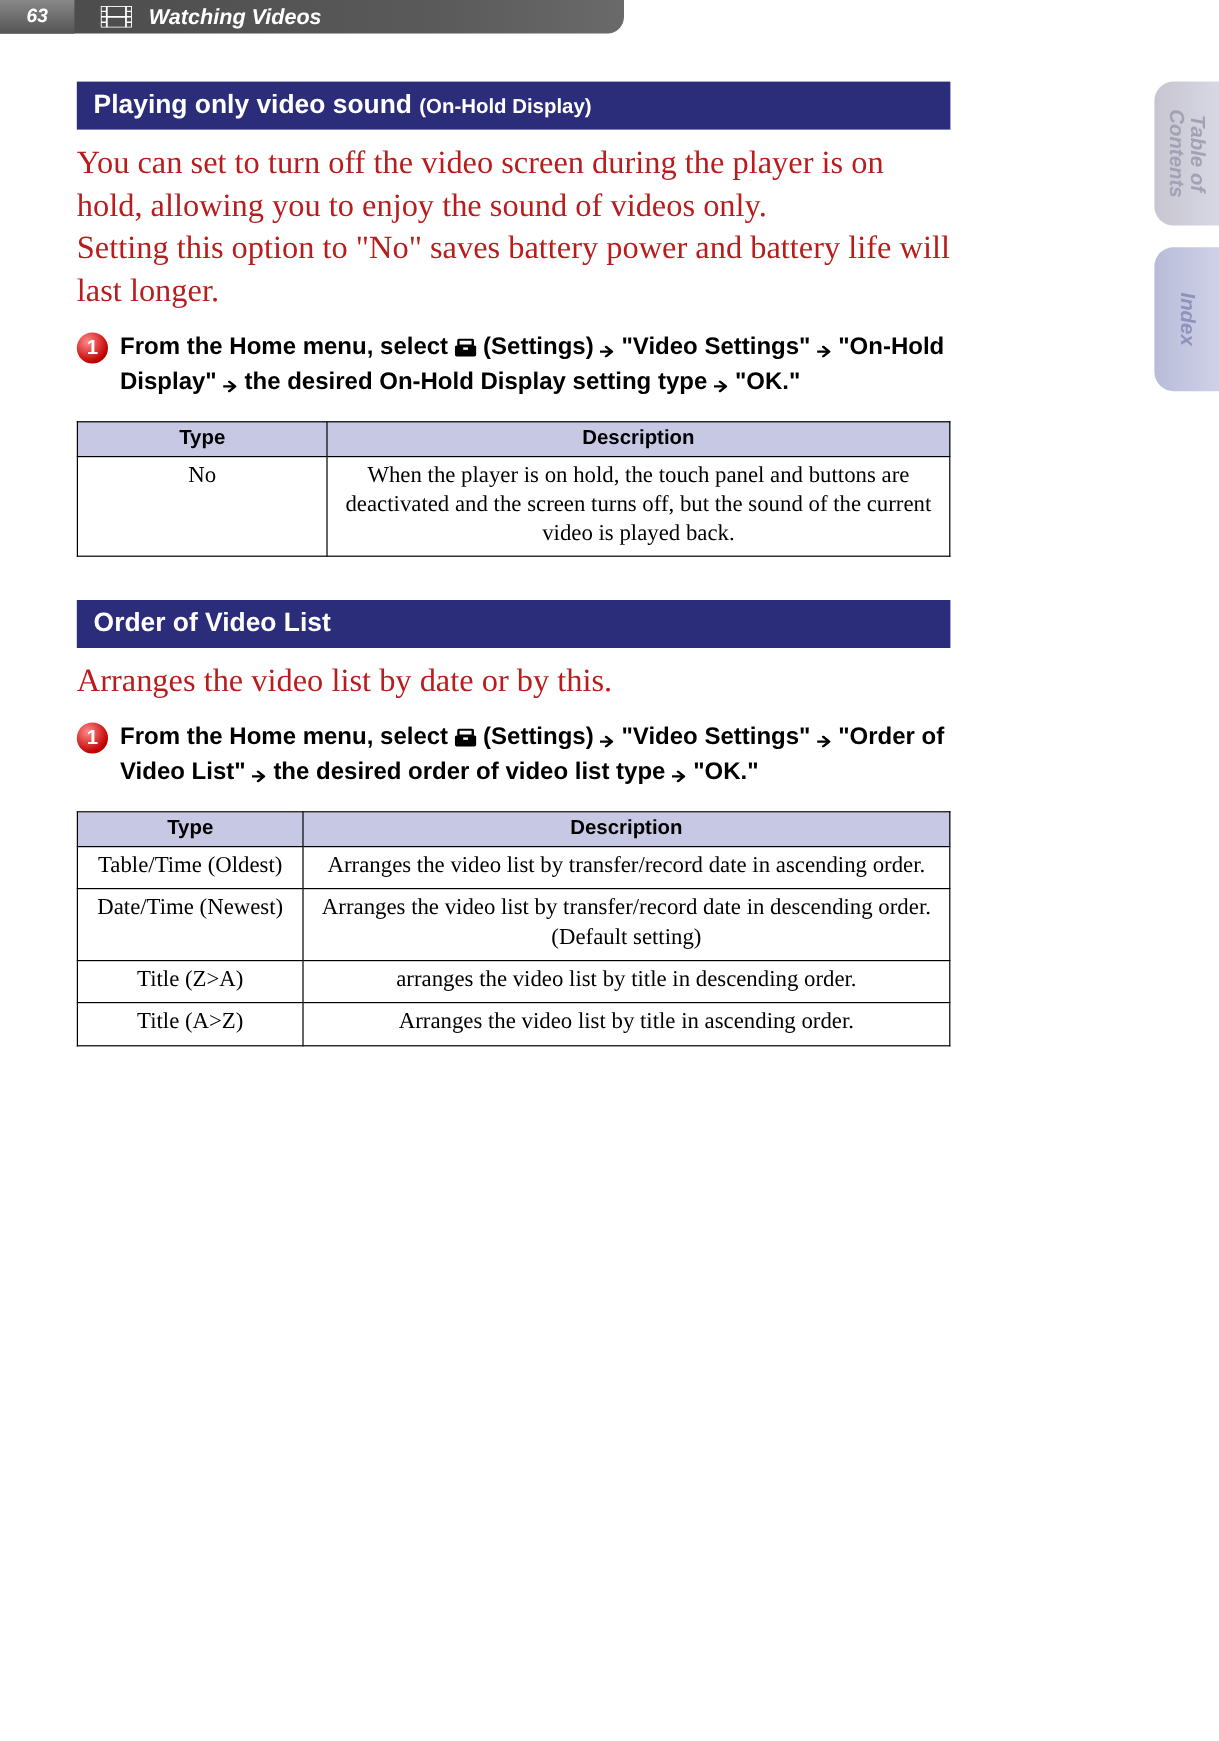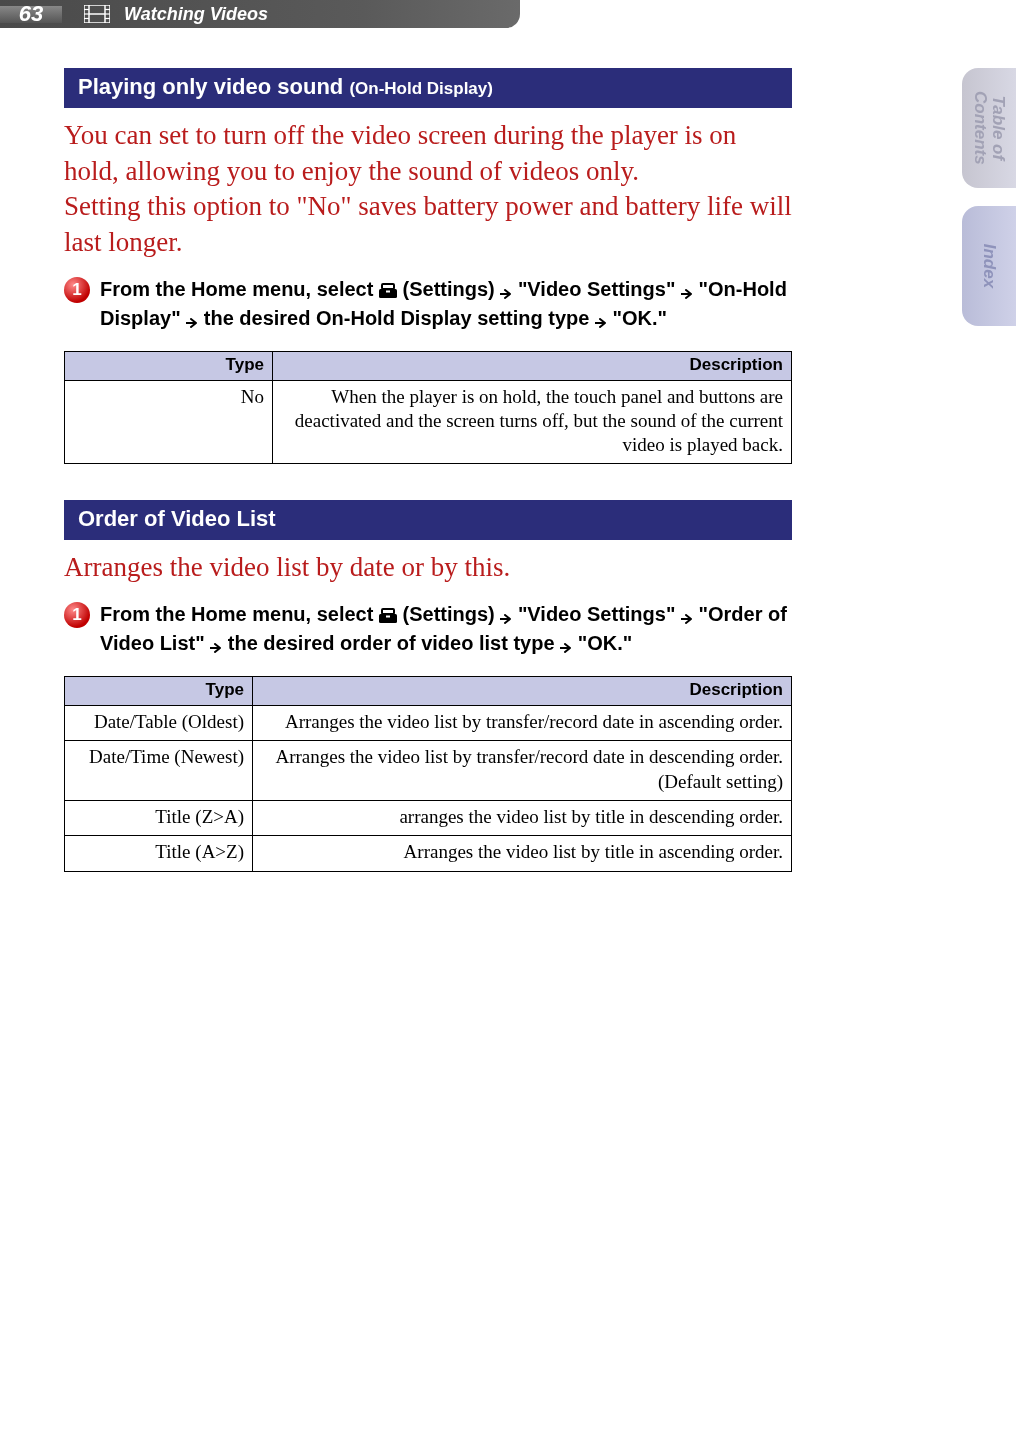--- a/index.html
+++ b/index.html
@@ -19,14 +19,14 @@
   }
   .topbar .page-num-box {
     background: linear-gradient(#888, #555);
-    height: 17px;
+    height: 28px;
     width: 62px;
     display: flex;
     align-items: center;
     justify-content: center;
     font-style: italic;
     font-weight: 700;
-    font-size: 22px;
+    font-size: 16px;
   }
   .topbar .film-icon { margin: 0 14px 0 22px; display:flex; align-items:center; }
   .topbar .chapter-title {

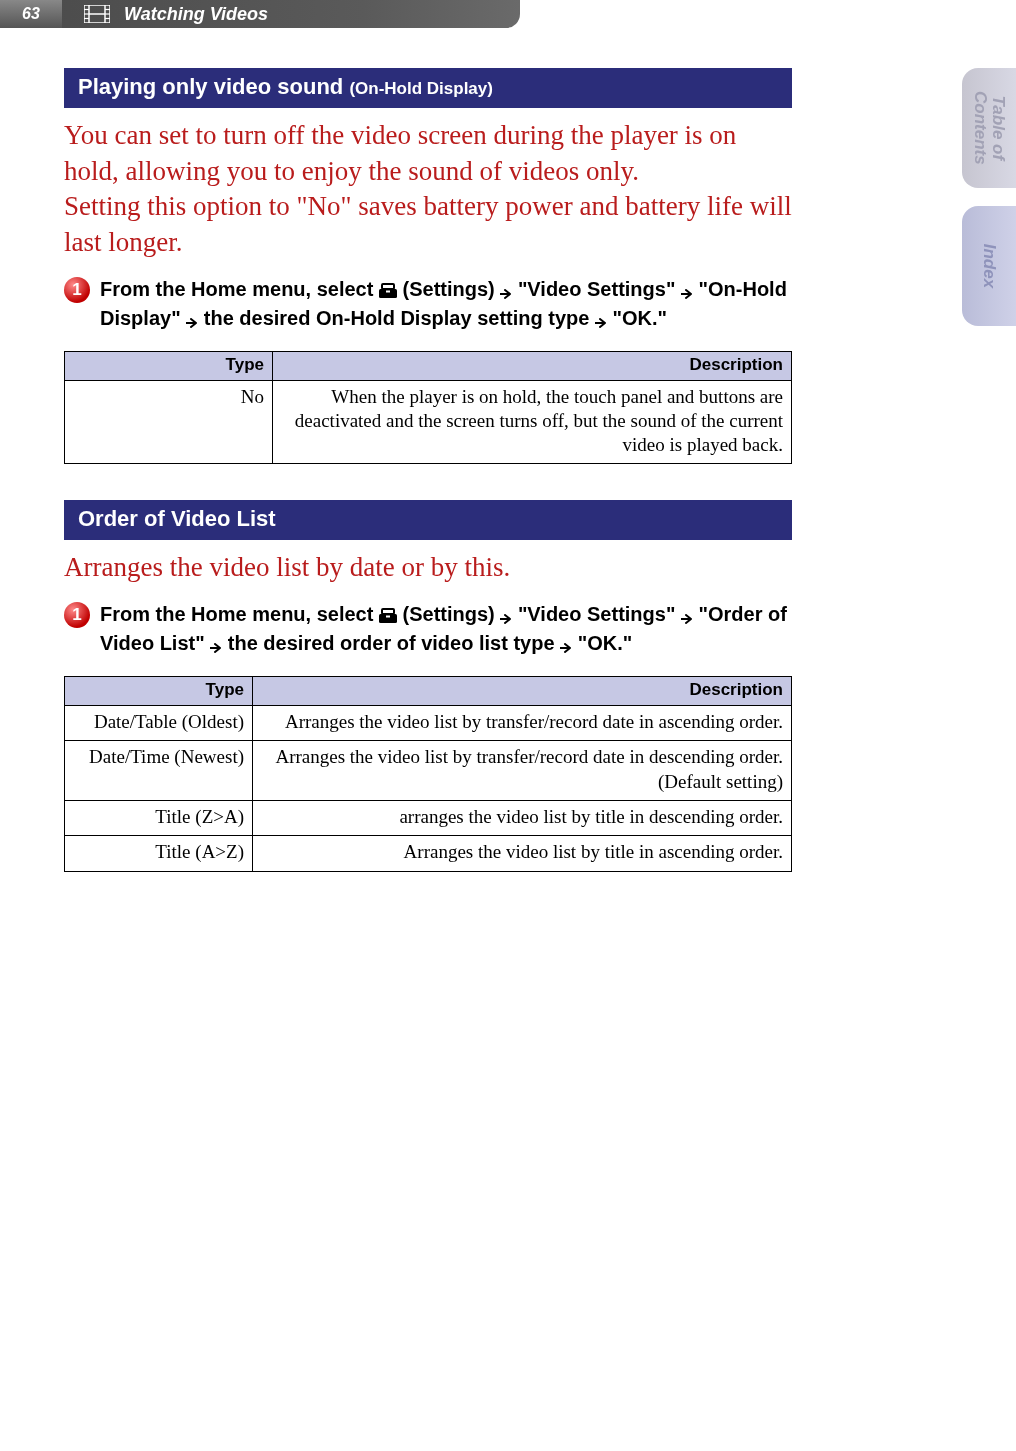--- a/index.html
+++ b/index.html
@@ -124,7 +124,7 @@
   table.opts th, table.opts td {
     border: 1px solid #000;
     vertical-align: top;
-    text-align: right;
+    text-align: center;
   }
   table.opts th {
     background: #c6c8e4;

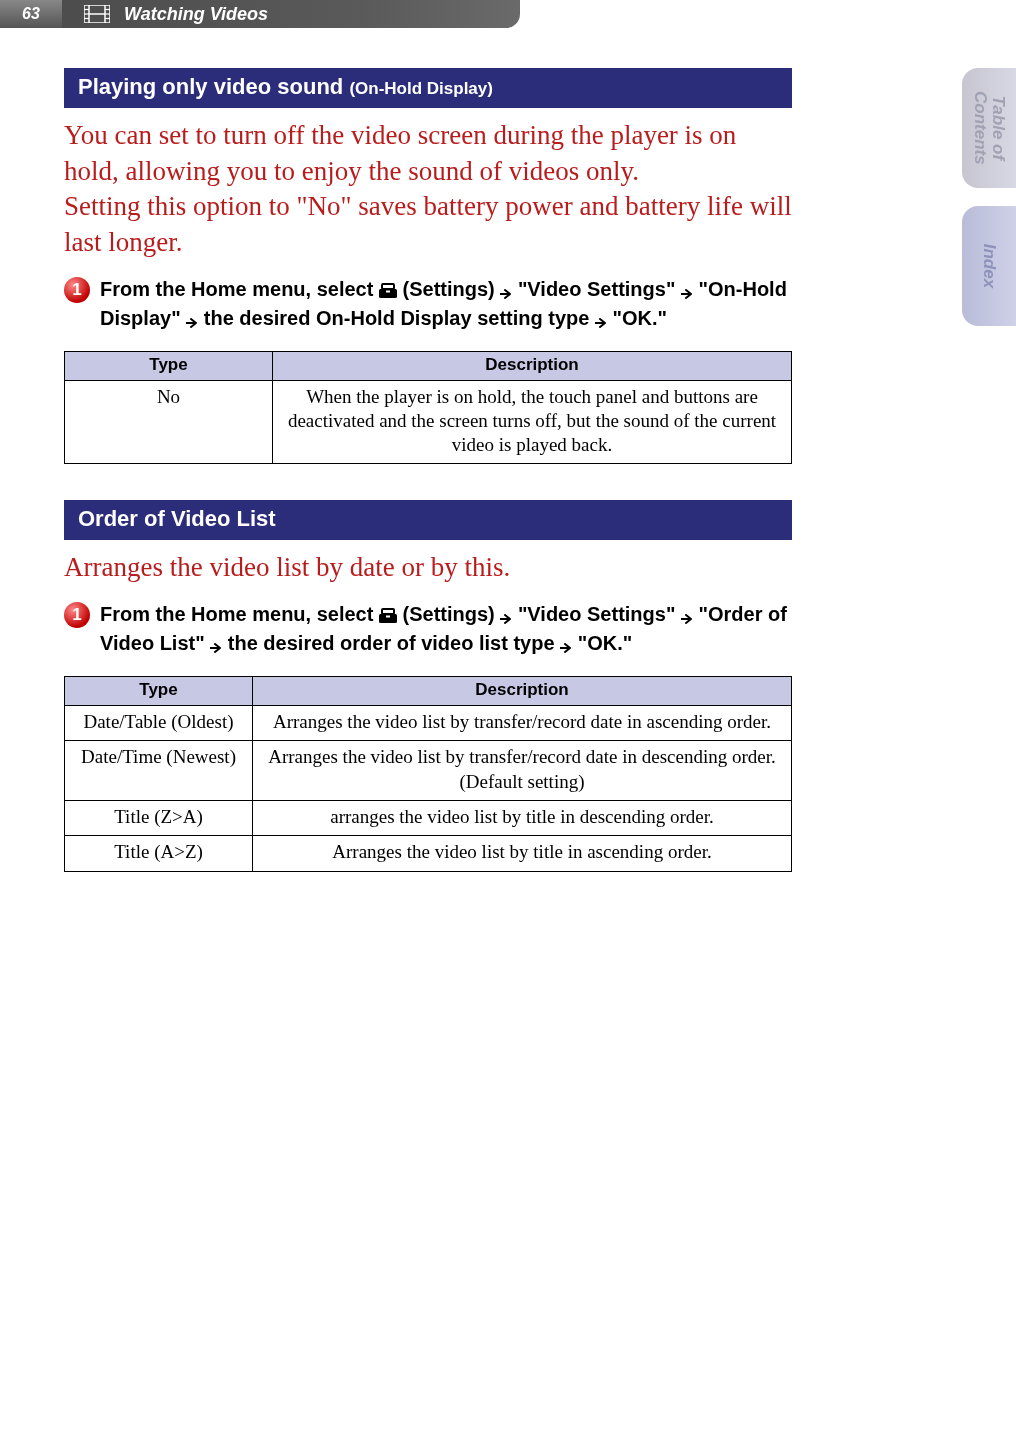--- a/index.html
+++ b/index.html
@@ -294,7 +294,7 @@
     </thead>
     <tbody>
       <tr>
-        <td>Date/Table (Oldest)</td>
+        <td>Table/Time (Oldest)</td>
         <td>Arranges the video list by transfer/record date in ascending order.</td>
       </tr>
       <tr>

